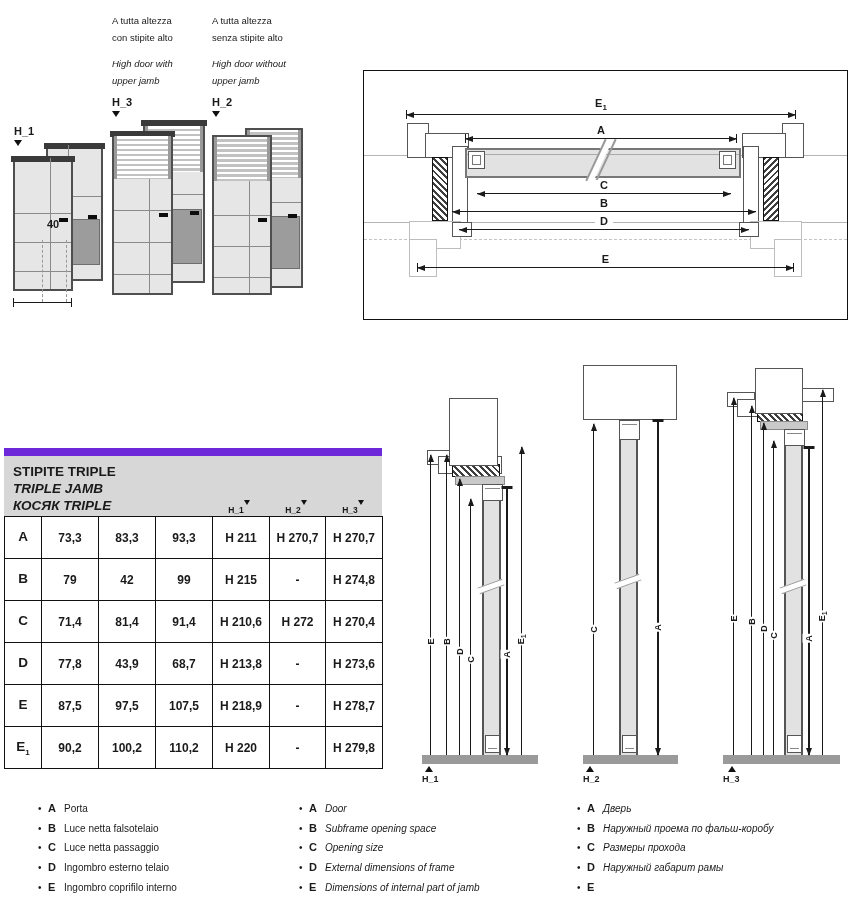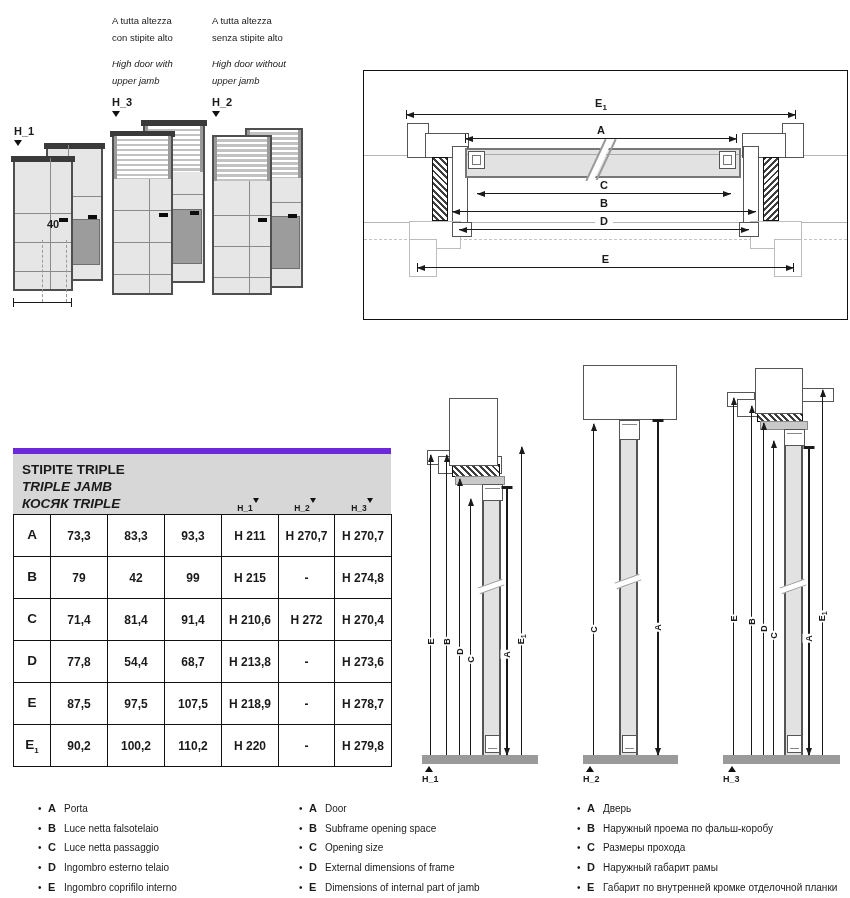--- a/index.html
+++ b/index.html
@@ -57,7 +57,7 @@
   #caption b{font-weight:700;}
   #caption i{font-style:italic;font-weight:400;}
   
-  #tbl{position:absolute;left:13px;top:448px;width:378px;border-top:6px solid #6d28d9;}
+  #tbl{position:absolute;left:4px;top:448px;width:378px;border-top:8px solid #6d28d9;}
   #tblhead{position:relative;height:60px;background:#d7d7d7;}
   #tblhead .t{position:absolute;left:9px;font-size:13.5px;font-weight:700;line-height:1;}
   #tblhead .t.t1{top:9px;}

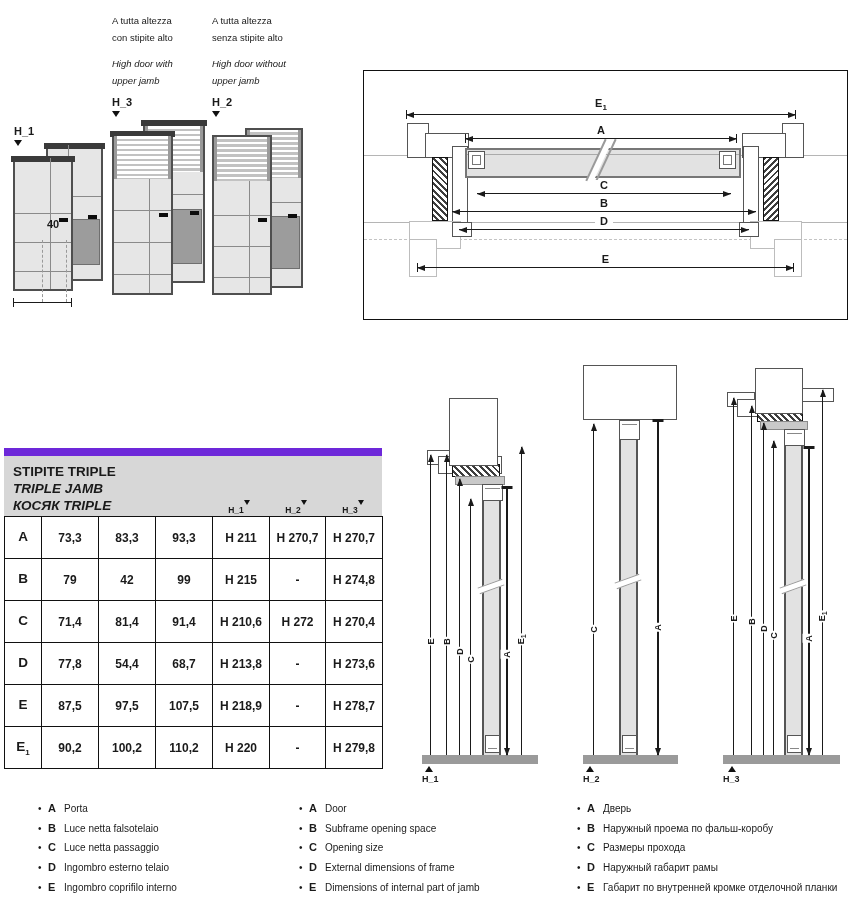--- a/index.html
+++ b/index.html
@@ -312,7 +312,7 @@
       <tr>
         <td class="rl"><span>D</span><sub></sub></td>
         <td>77,8</td>
-        <td>54,4</td>
+        <td>43,9</td>
         <td>68,7</td>
         <td>H 213,8</td>
         <td>-</td>

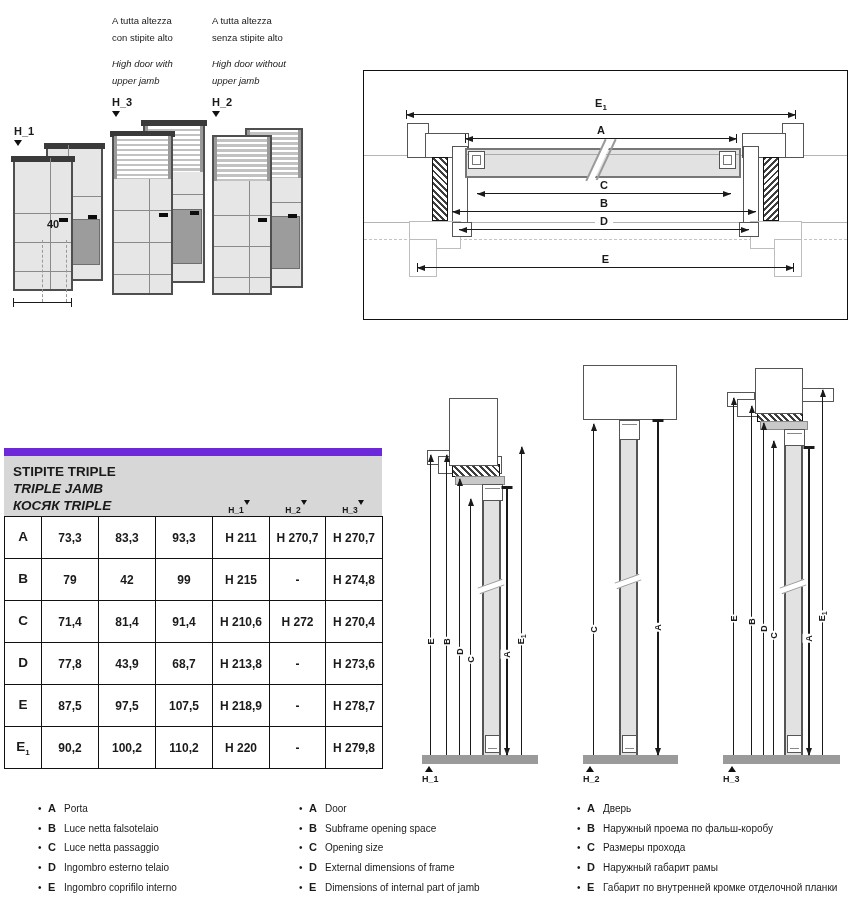--- a/index.html
+++ b/index.html
@@ -85,7 +85,7 @@
   .legend .key{width:16px;font-weight:700;font-size:11px;font-style:normal;flex:none;}
   .legend .key sub{font-size:7.5px;}
   .legend .txt{white-space:nowrap;}
-  .legend.en .txt,.legend.ru .txt{}
+  .legend.en .txt,.legend.ru .txt{font-style:italic;}
 </style>
 </head>
 <body>

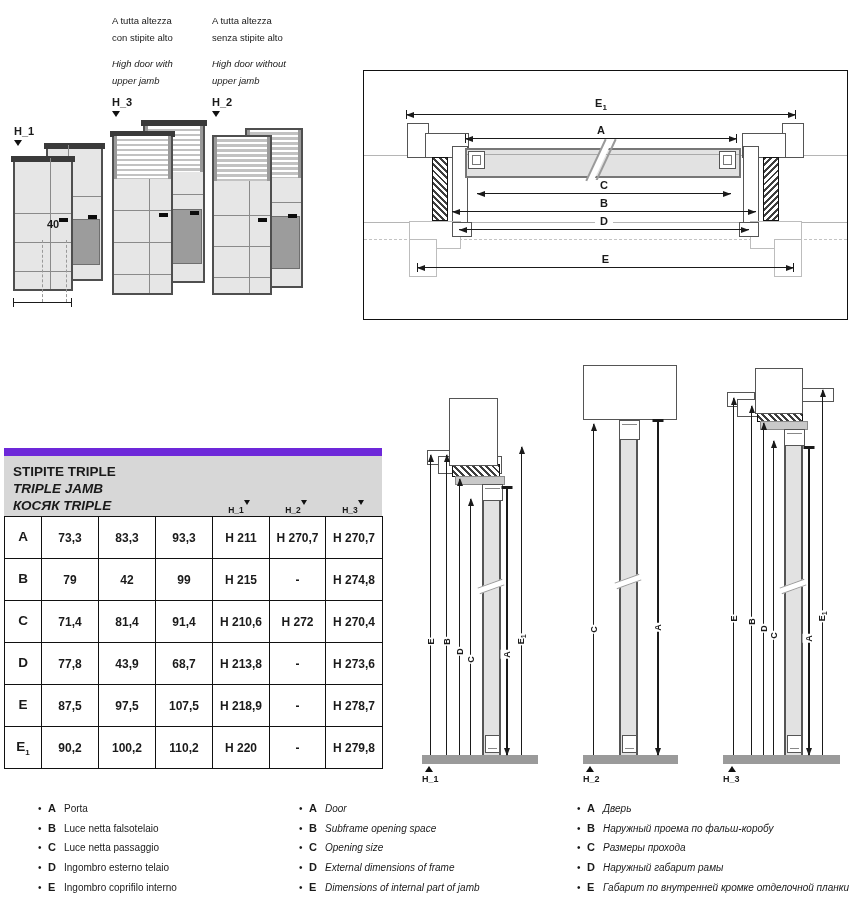--- a/index.html
+++ b/index.html
@@ -527,7 +527,6 @@
     <div class="li">
         <span class="bul">•</span>
         <span class="key"><span>E</span><sub></sub></span>
-        <span class="txt">Габарит по внутренней кромке отделочной планки</span>
       </div>
 
   </div>

